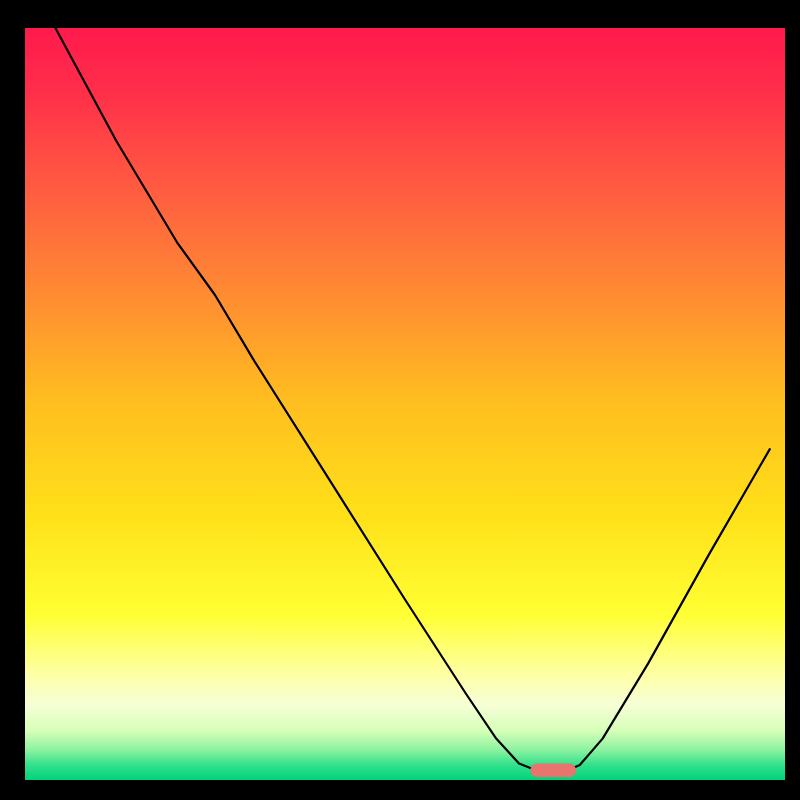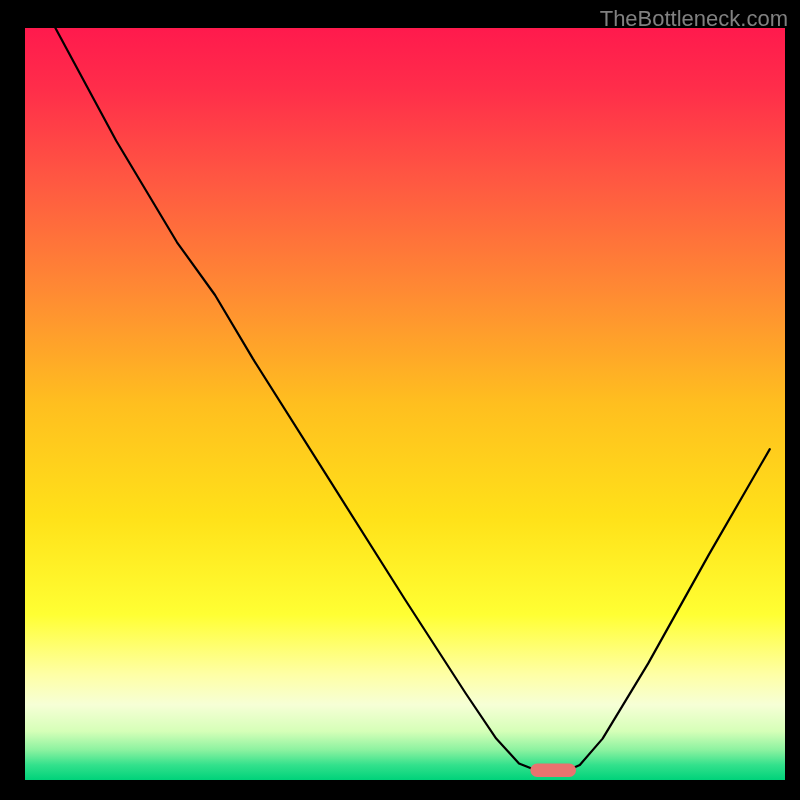--- a/index.html
+++ b/index.html
@@ -36,7 +36,6 @@
 <body>
 
 <div class="container">
-  <div class="watermark">TheBottleneck.com</div>
 
   <svg class="plot" width="800" height="800" viewBox="0 0 800 800">
     <defs>

